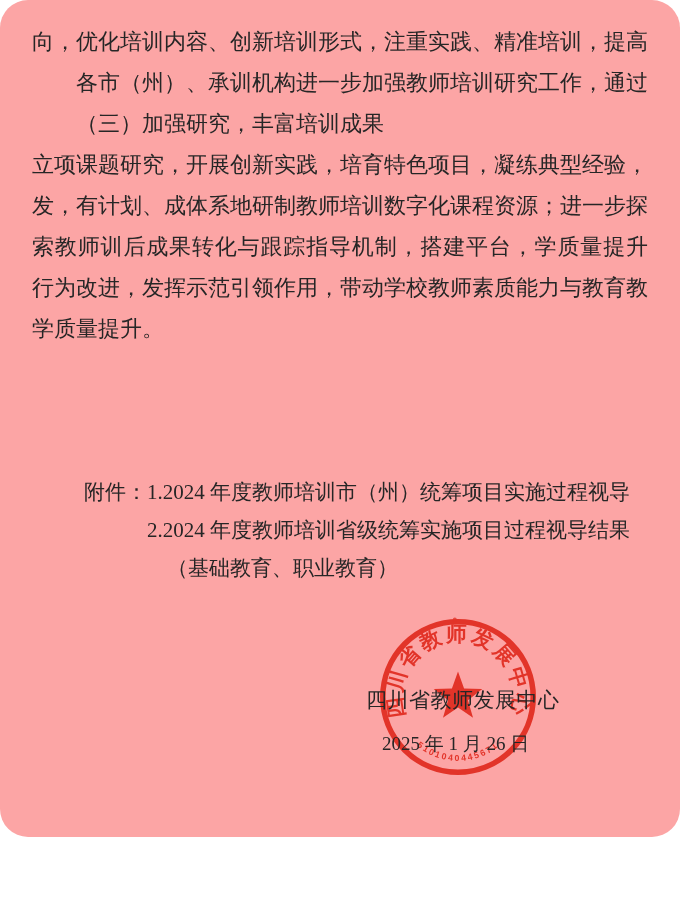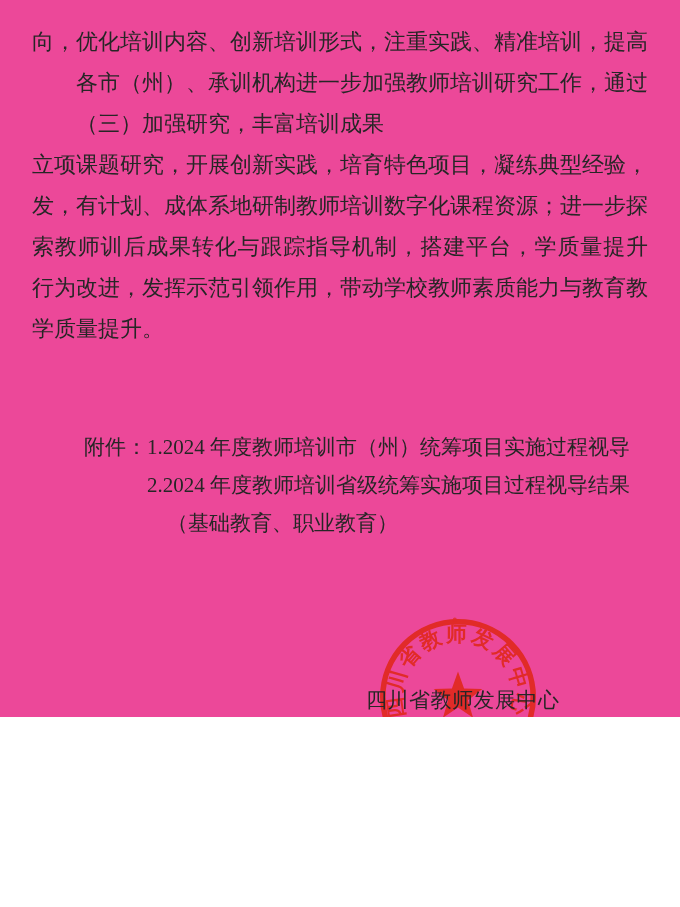--- a/index.html
+++ b/index.html
@@ -10,11 +10,12 @@
   .page {
     position: relative;
     width: 680px;
-    height: 717px;
-    background: #ec4899;
+    height: 837px;
+    background: #fca5a5;
     overflow: hidden;
     font-family: "Liberation Serif", "DejaVu Serif", serif;
     color: #262626;
+    border-radius: 28px;
   }
   
   .body-text {

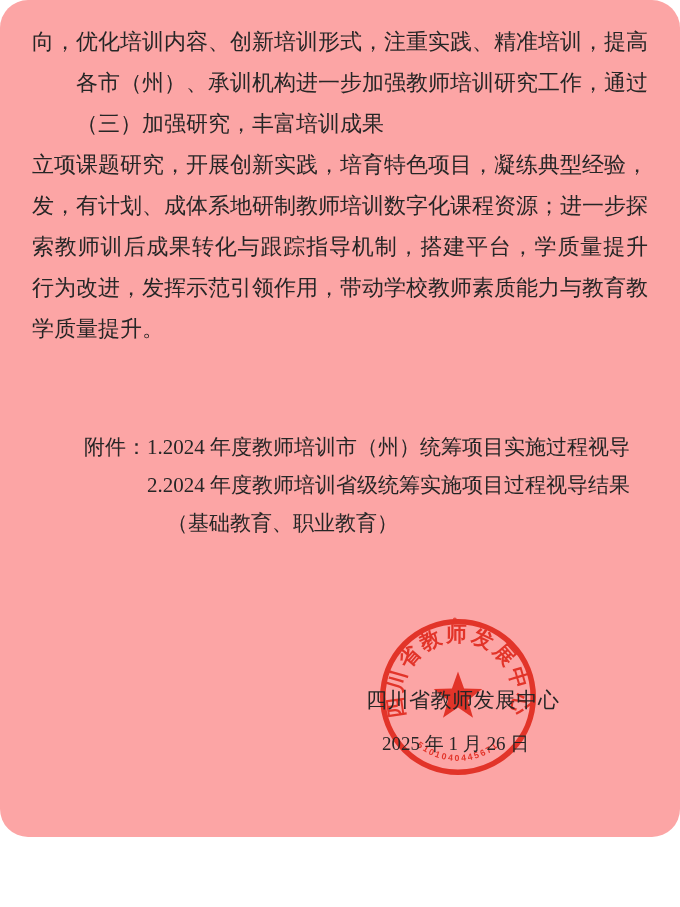--- a/index.html
+++ b/index.html
@@ -55,7 +55,7 @@
     font-size: 21px;
     white-space: nowrap;
   }
-  .a1 { padding-left: 52px; }
+  .a1 { padding-left: 52px; margin-top: 45px; }
   .a2 { padding-left: 135px; }
   .a3 { padding-left: 115px; }
   .a4 { padding-left: 135px; }

